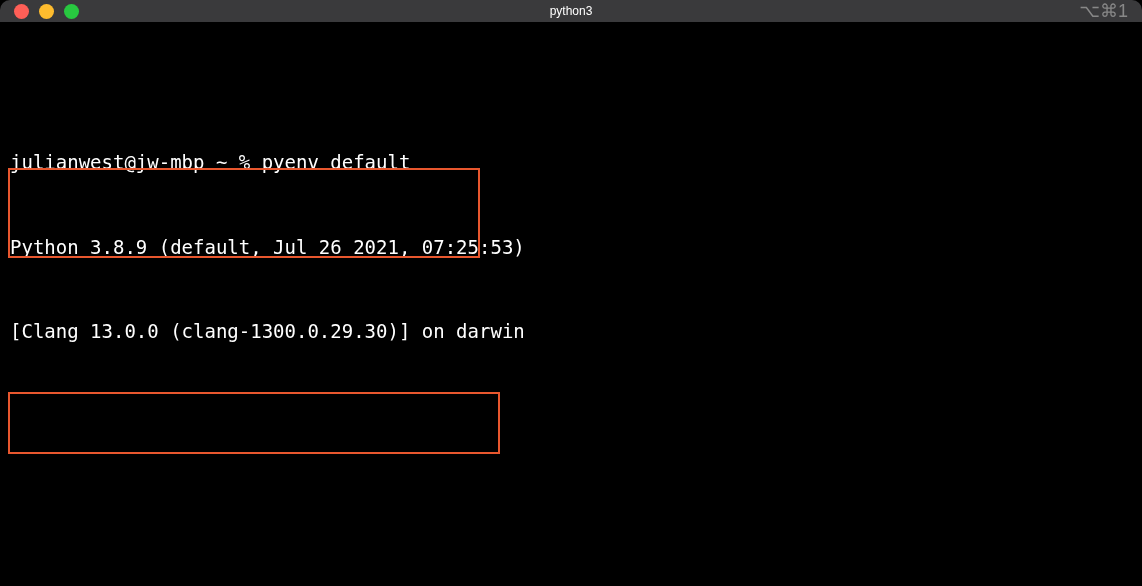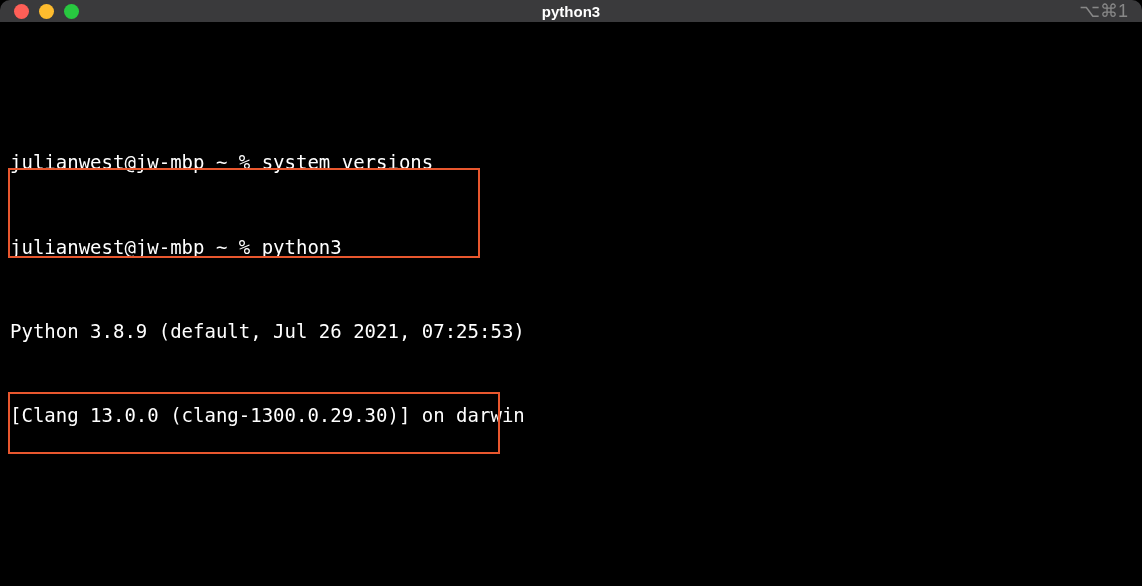--- a/index.html
+++ b/index.html
@@ -48,8 +48,8 @@
       left: 50%;
       transform: translateX(-50%);
       color: #ffffff;
-      font-size: 15px;
-      font-weight: 700;
+      font-size: 12px;
+      font-weight: 400;
       font-family: -apple-system, BlinkMacSystemFont, sans-serif;
       text-align: center;
     }

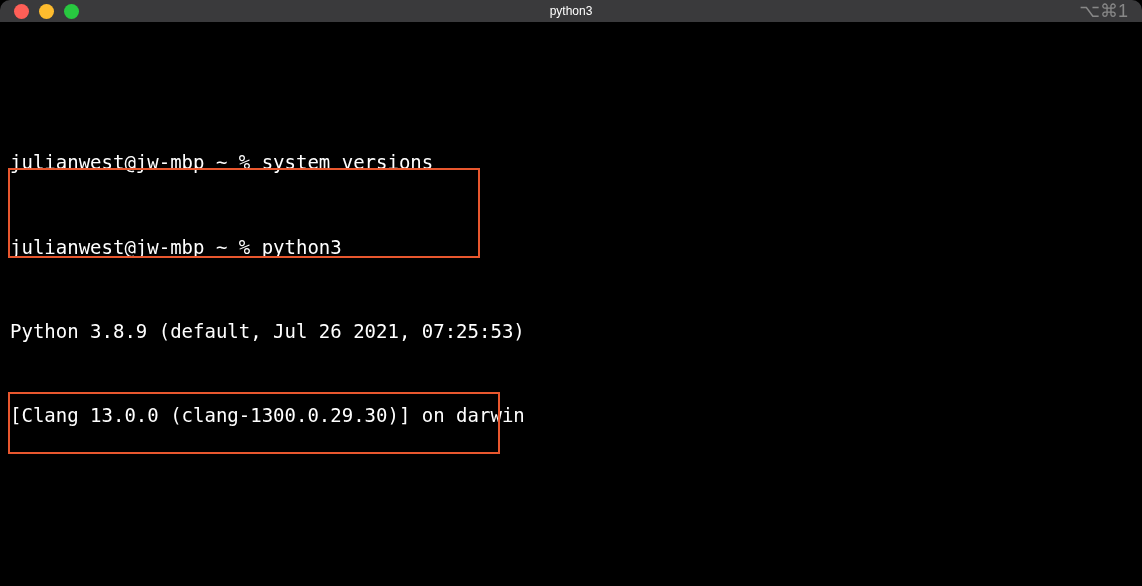--- a/index.html
+++ b/index.html
@@ -107,7 +107,7 @@
   <div class="terminal-body">
     <div class="highlight-box hb1"></div>
     <div class="highlight-box hb2"></div>
-    <span class="line">julianwest@jw-mbp ~ % system versions</span>
+    <span class="line">julianwest@jw-mbp ~ % pyenv default</span>
     <span class="line">julianwest@jw-mbp ~ % python3</span>
     <span class="line">Python 3.8.9 (default, Jul 26 2021, 07:25:53) </span>
     <span class="line">[Clang 13.0.0 (clang-1300.0.29.30)] on darwin</span>

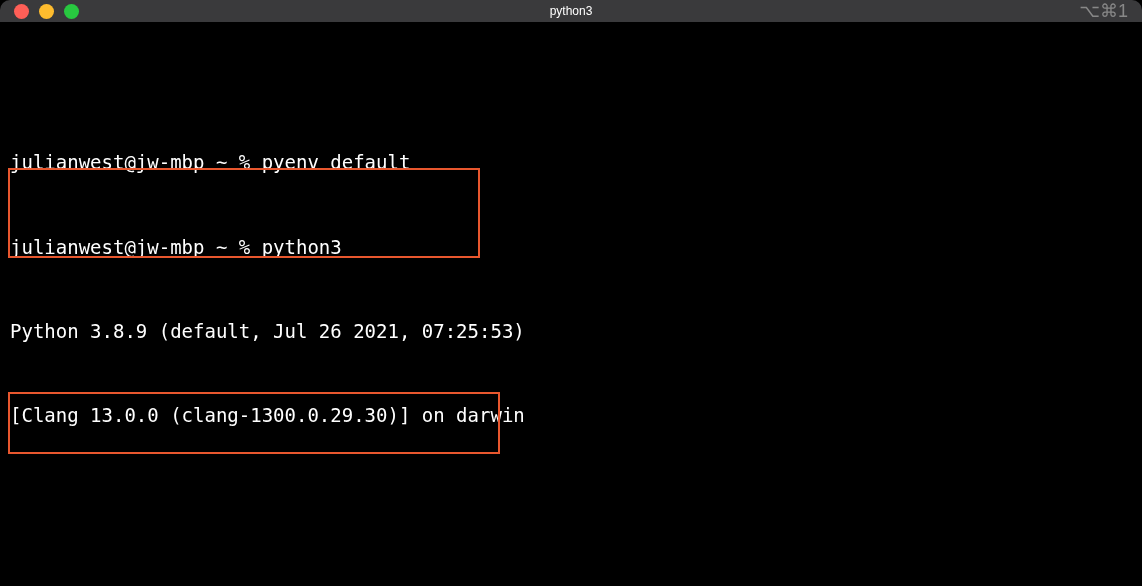--- a/index.html
+++ b/index.html
@@ -108,7 +108,6 @@
     <div class="highlight-box hb1"></div>
     <div class="highlight-box hb2"></div>
     <span class="line">julianwest@jw-mbp ~ % pyenv default</span>
-    <span class="line">julianwest@jw-mbp ~ % python3</span>
     <span class="line">Python 3.8.9 (default, Jul 26 2021, 07:25:53) </span>
     <span class="line">[Clang 13.0.0 (clang-1300.0.29.30)] on darwin</span>
     

